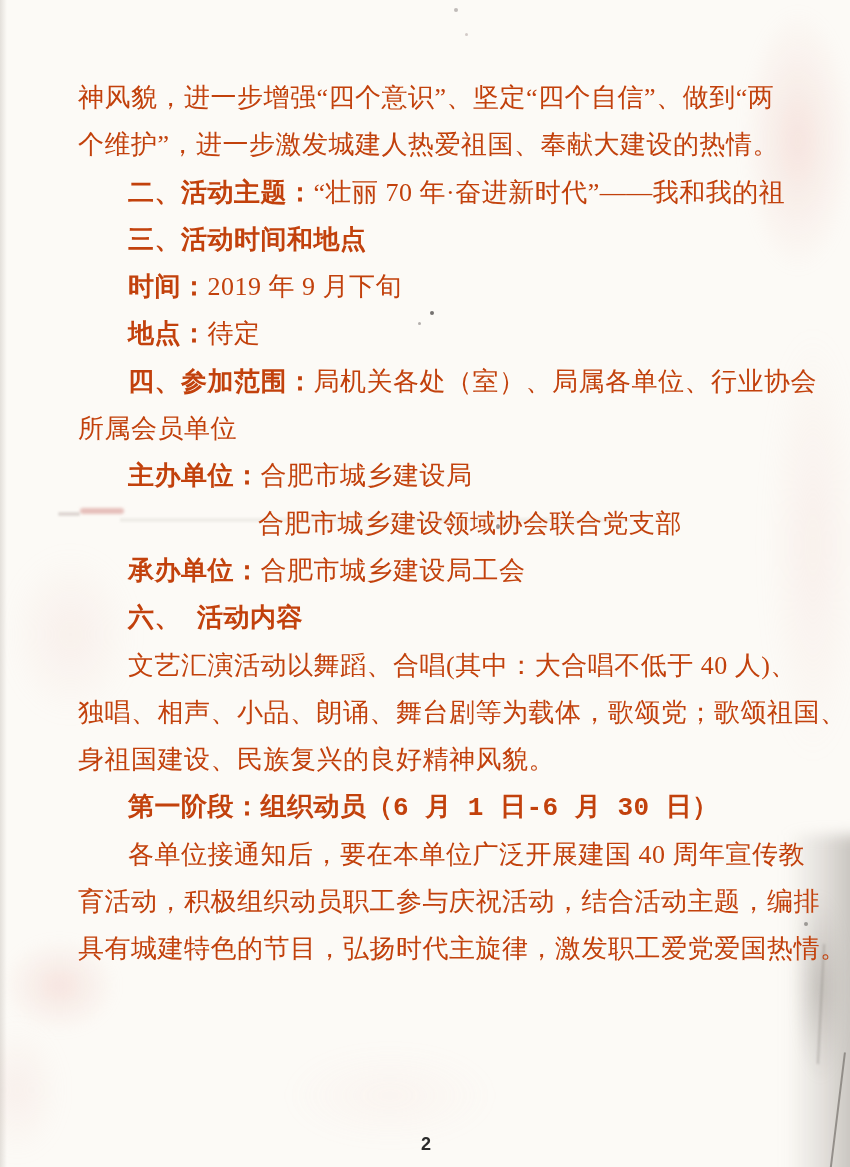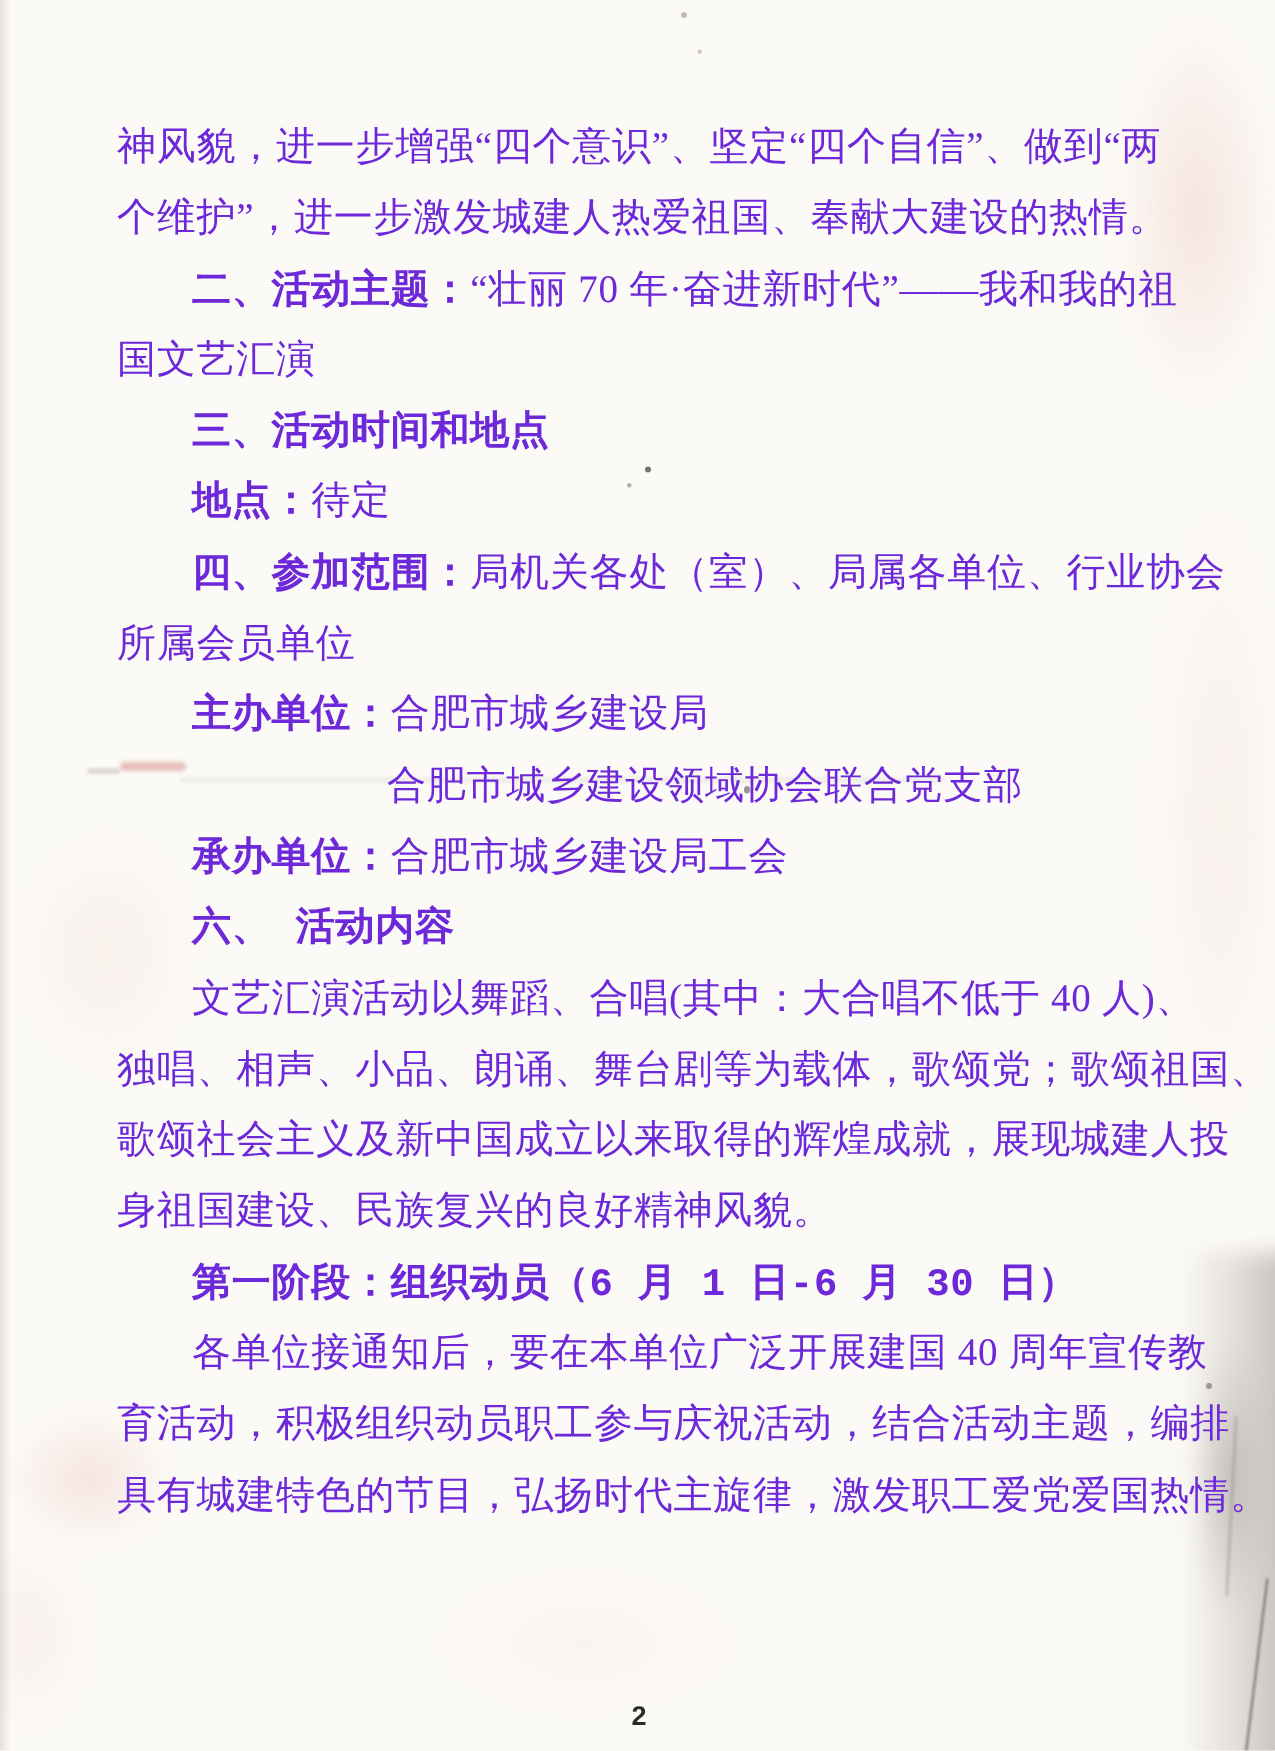--- a/index.html
+++ b/index.html
@@ -22,7 +22,7 @@
   
   .text-block{
     position:absolute;left:78px;top:75px;width:724px;
-    font-size:26px;line-height:46.3px;color:#6d28d9;
+    font-size:26px;line-height:46.3px;color:#c2410c;
     letter-spacing:0.5px;
   }
   p.line{margin:0;white-space:nowrap;}

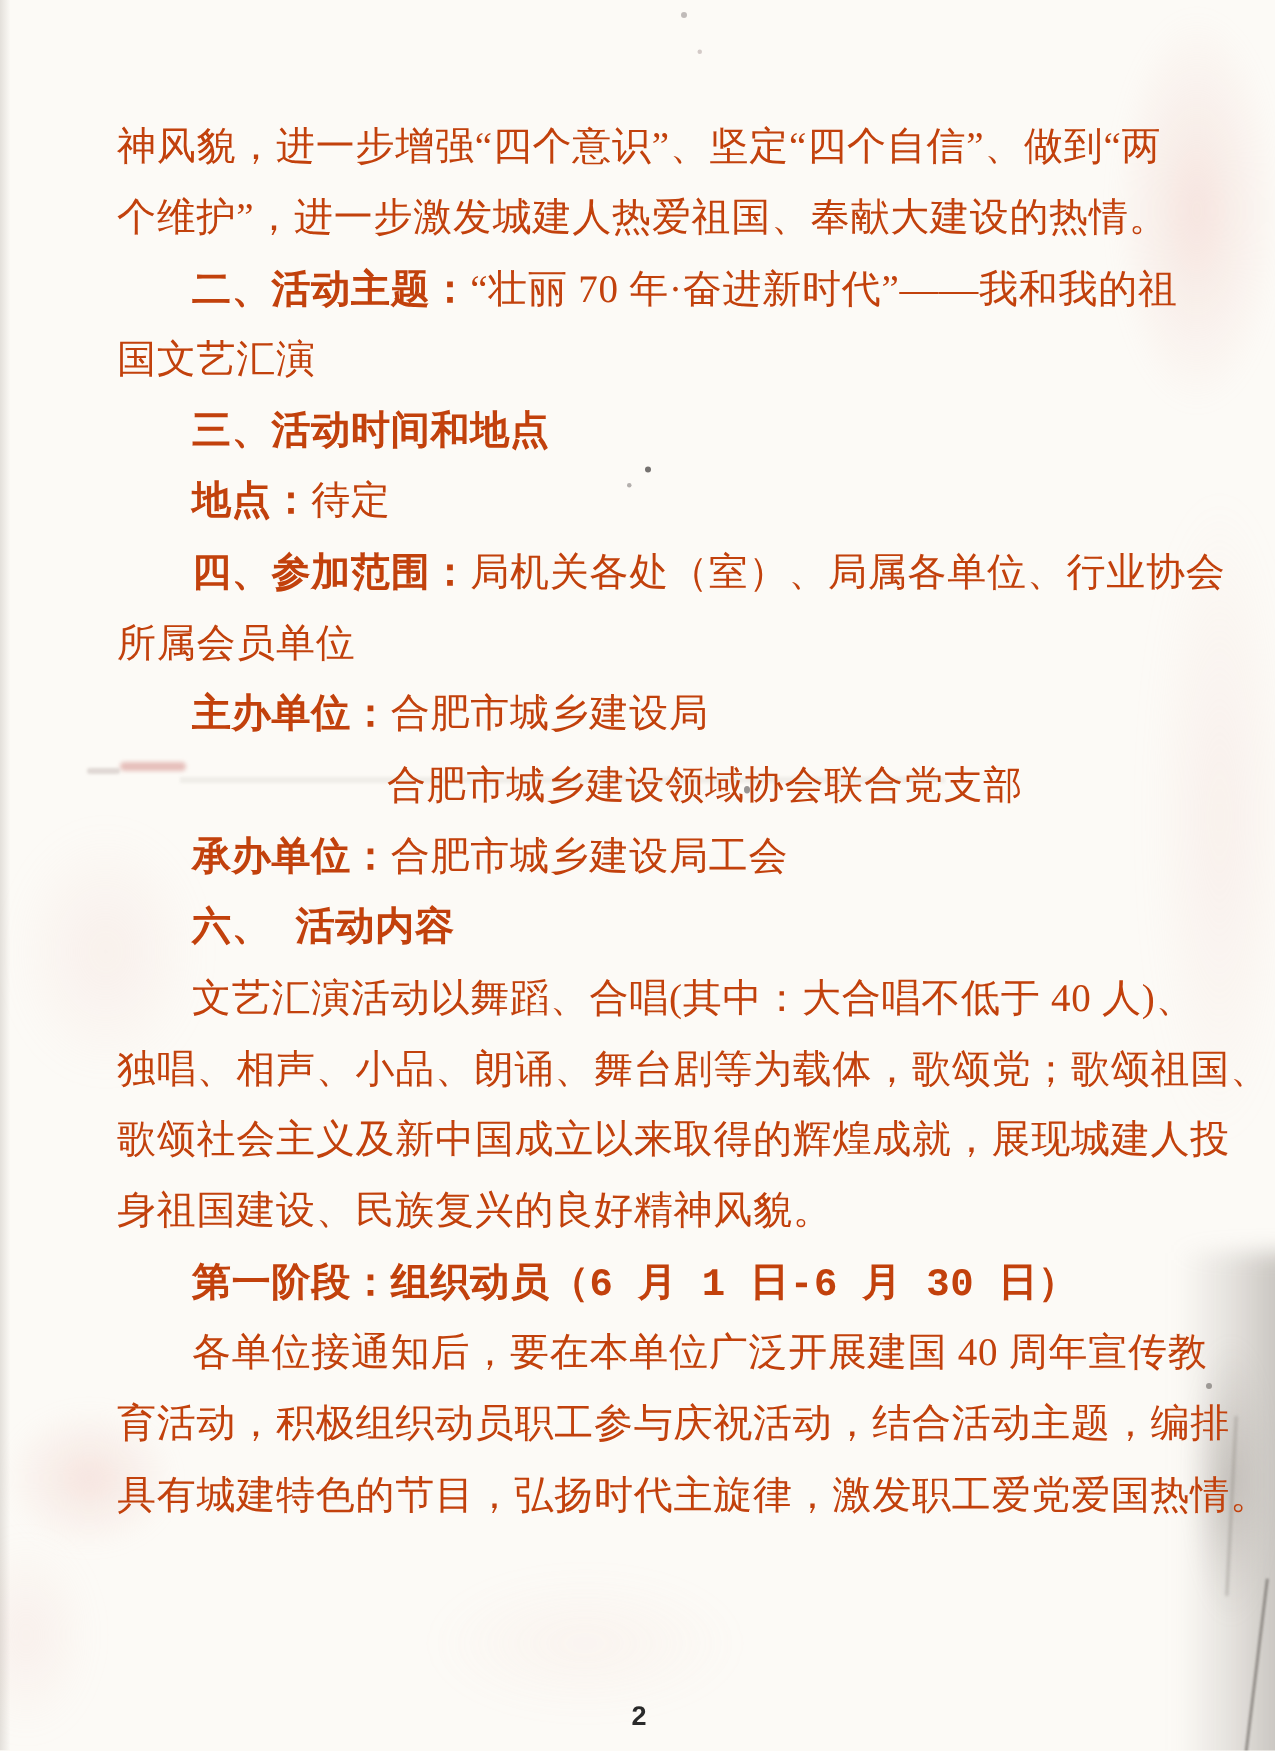--- a/index.html
+++ b/index.html
@@ -63,7 +63,6 @@
   <p class="line"><span class="h"></span><span>神风貌，进一步增强“四个意识”、坚定“四个自信”、做到“两</span></p>
   <p class="line"><span class="h"></span><span>个维护”，进一步激发城建人热爱祖国、奉献大建设的热情。</span></p>
   <p class="line ind"><span class="h">二、活动主题：</span><span>“壮丽 70 年·奋进新时代”——我和我的祖</span></p>
-  <p class="line"><span class="h"></span><span>国文艺汇演</span></p>
   <p class="line ind"><span class="h">三、活动时间和地点</span><span></span></p>
   <p class="line ind"><span class="h">地点：</span><span>待定</span></p>
   <p class="line ind"><span class="h">四、参加范围：</span><span>局机关各处（室）、局属各单位、行业协会</span></p>

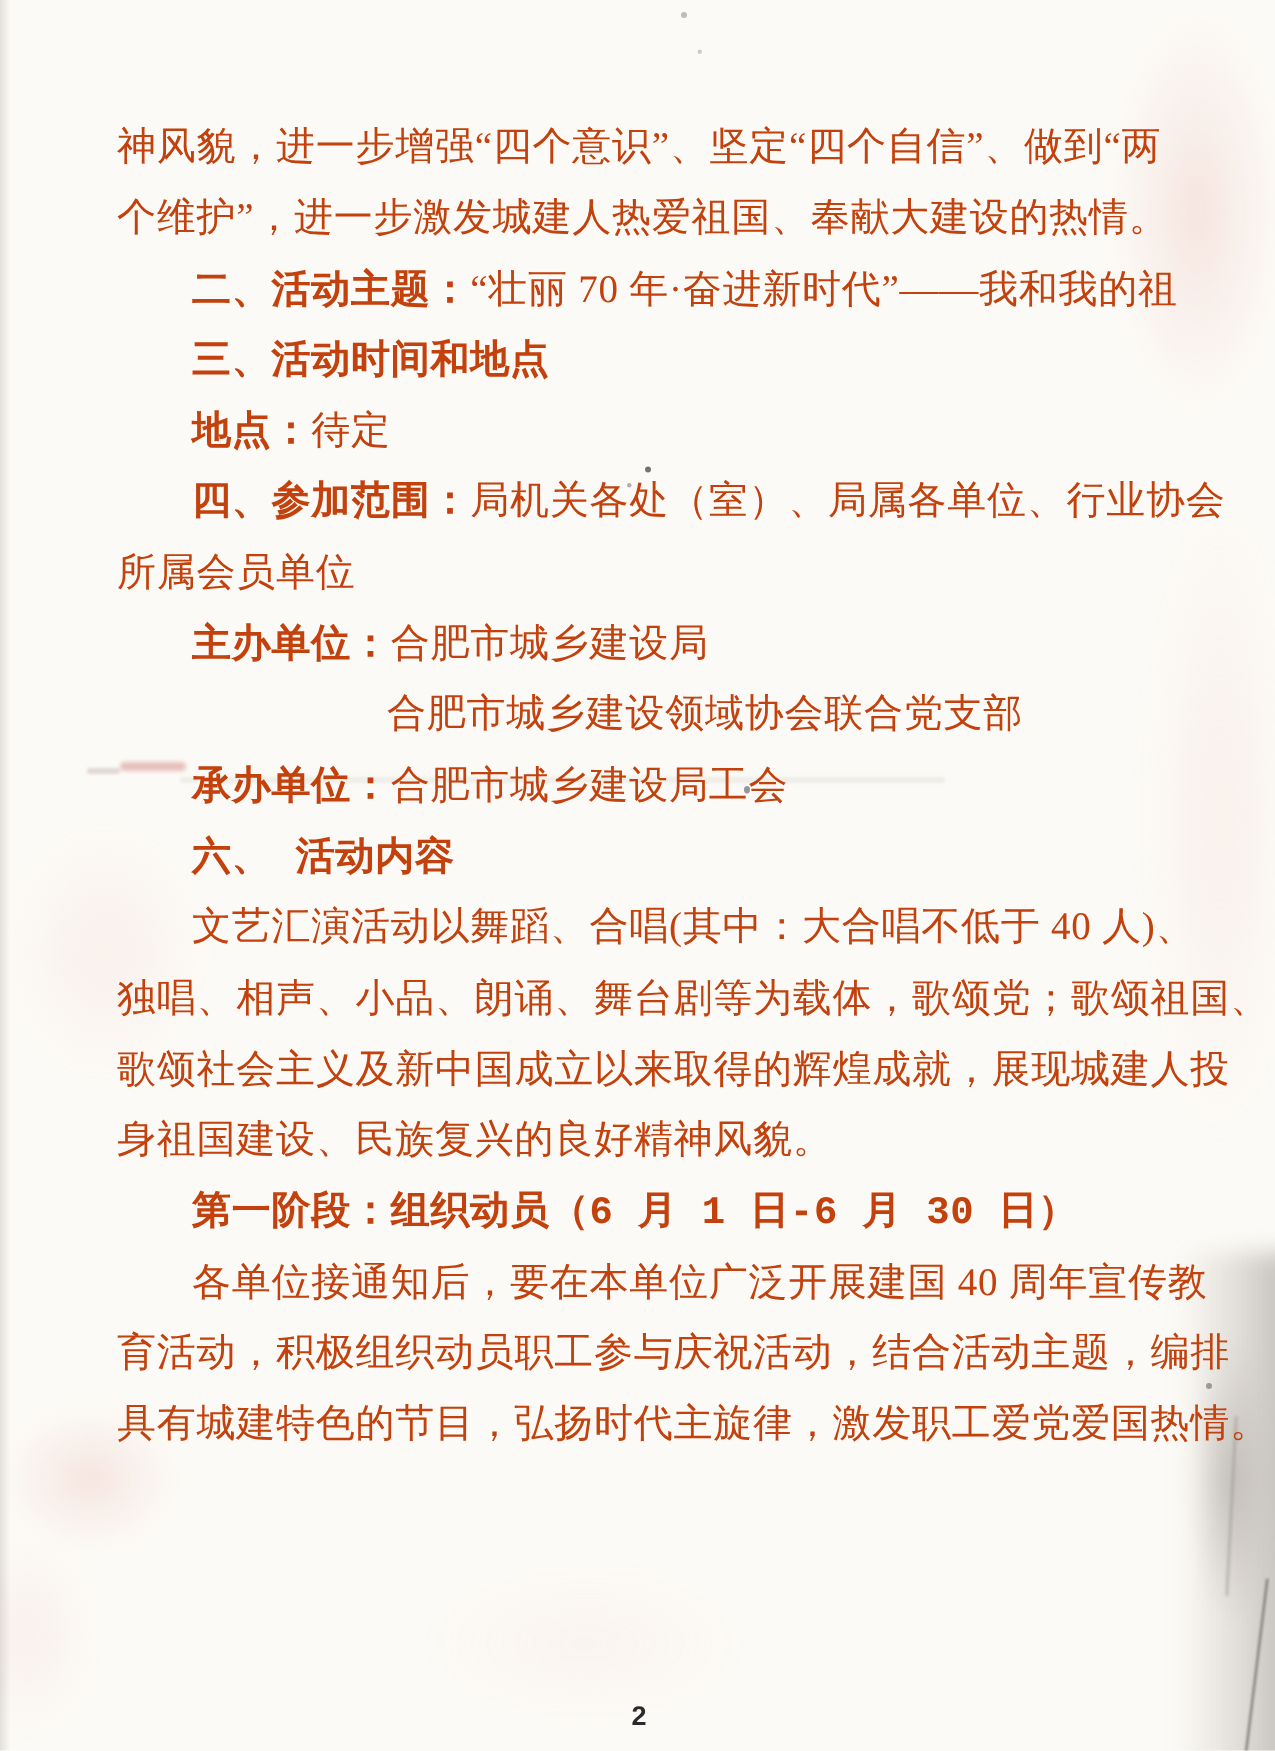--- a/index.html
+++ b/index.html
@@ -64,6 +64,7 @@
   <p class="line"><span class="h"></span><span>个维护”，进一步激发城建人热爱祖国、奉献大建设的热情。</span></p>
   <p class="line ind"><span class="h">二、活动主题：</span><span>“壮丽 70 年·奋进新时代”——我和我的祖</span></p>
   <p class="line ind"><span class="h">三、活动时间和地点</span><span></span></p>
+  <p class="line ind"><span class="h">时间：</span><span>2019 年 9 月下旬</span></p>
   <p class="line ind"><span class="h">地点：</span><span>待定</span></p>
   <p class="line ind"><span class="h">四、参加范围：</span><span>局机关各处（室）、局属各单位、行业协会</span></p>
   <p class="line"><span class="h"></span><span>所属会员单位</span></p>

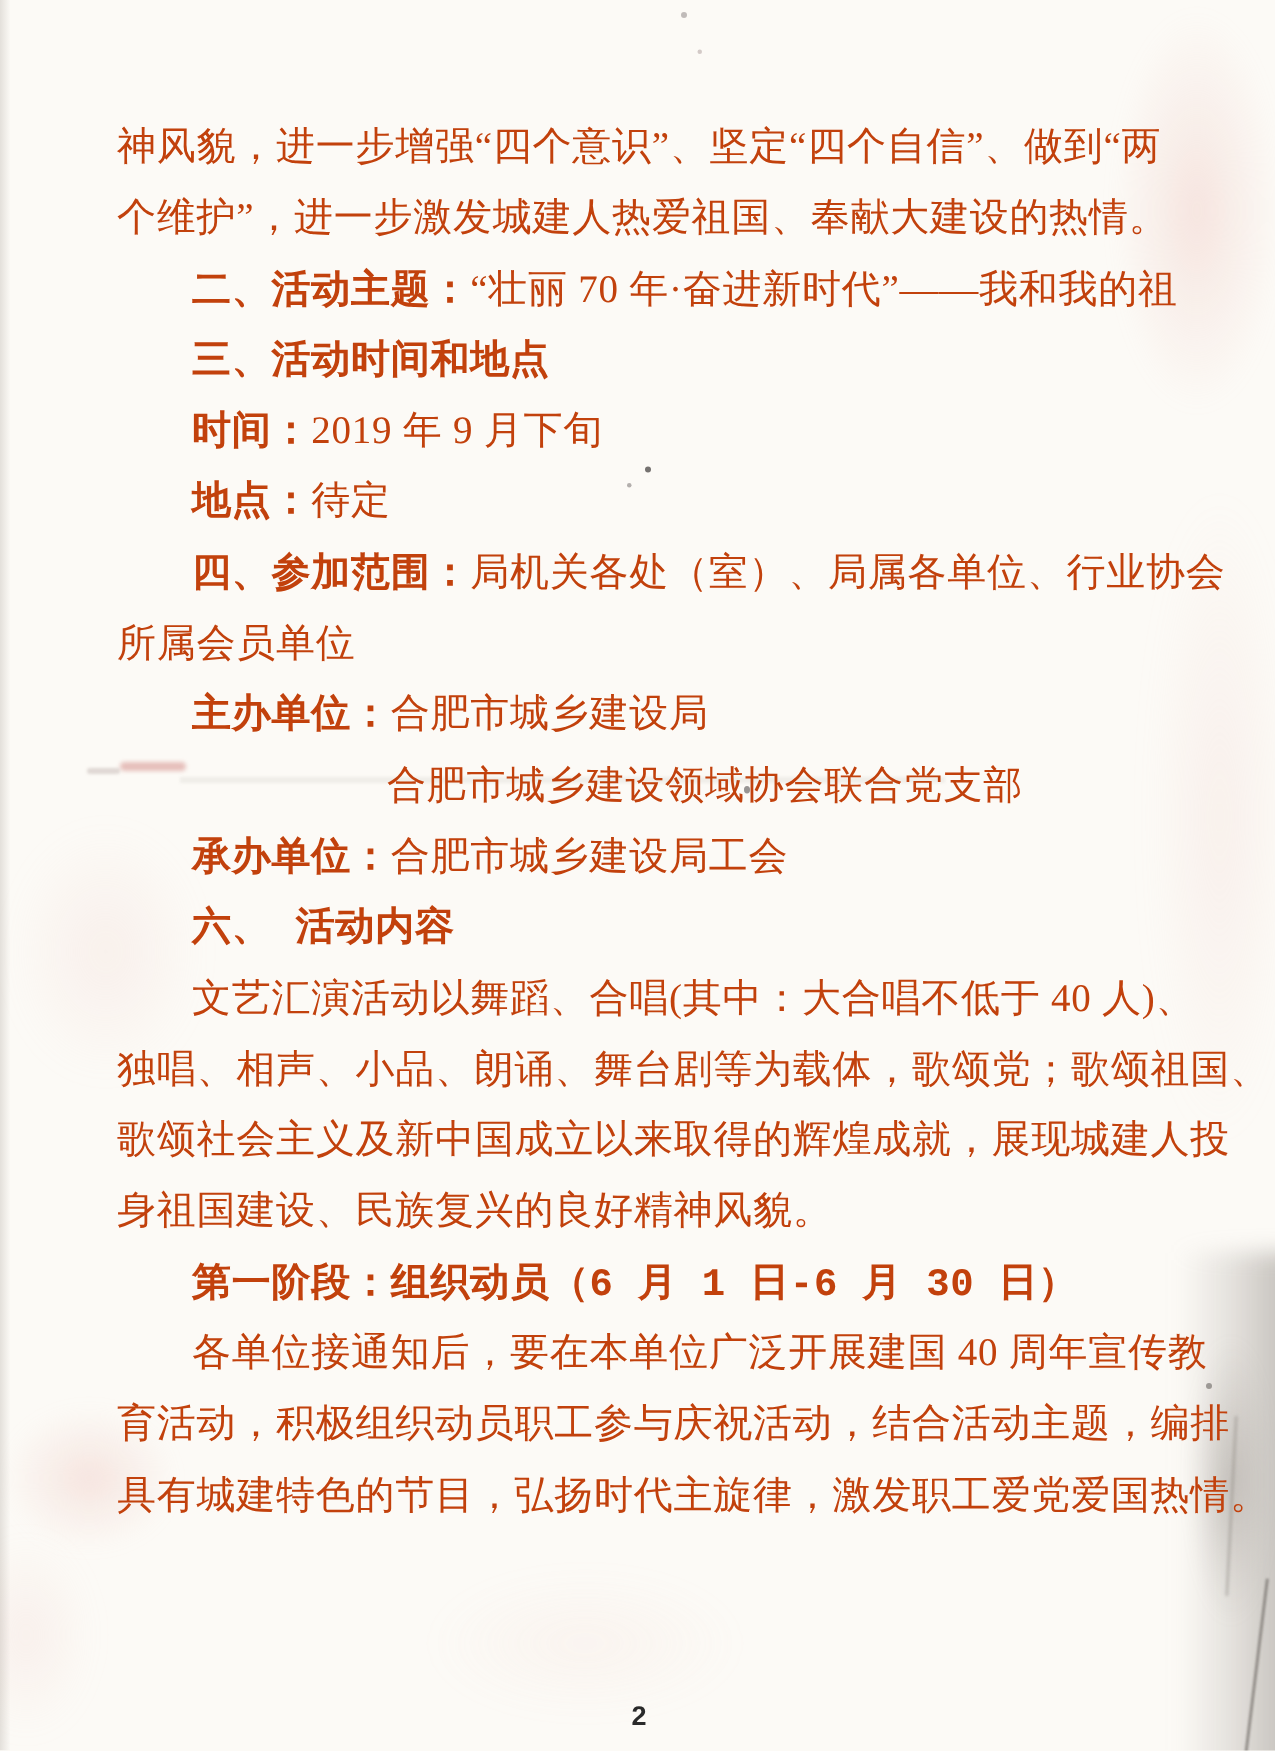--- a/index.html
+++ b/index.html
@@ -74,7 +74,6 @@
   <p class="line ind"><span class="h">六、 活动内容</span><span></span></p>
   <p class="line ind"><span class="h"></span><span>文艺汇演活动以舞蹈、合唱(其中：大合唱不低于 40 人)、</span></p>
   <p class="line"><span class="h"></span><span>独唱、相声、小品、朗诵、舞台剧等为载体，歌颂党；歌颂祖国、</span></p>
-  <p class="line"><span class="h"></span><span>歌颂社会主义及新中国成立以来取得的辉煌成就，展现城建人投</span></p>
   <p class="line"><span class="h"></span><span>身祖国建设、民族复兴的良好精神风貌。</span></p>
   <p class="line ind"><span class="h">第一阶段：组织动员（6 月 1 日-6 月 30 日）</span><span></span></p>
   <p class="line ind"><span class="h"></span><span>各单位接通知后，要在本单位广泛开展建国 40 周年宣传教</span></p>

